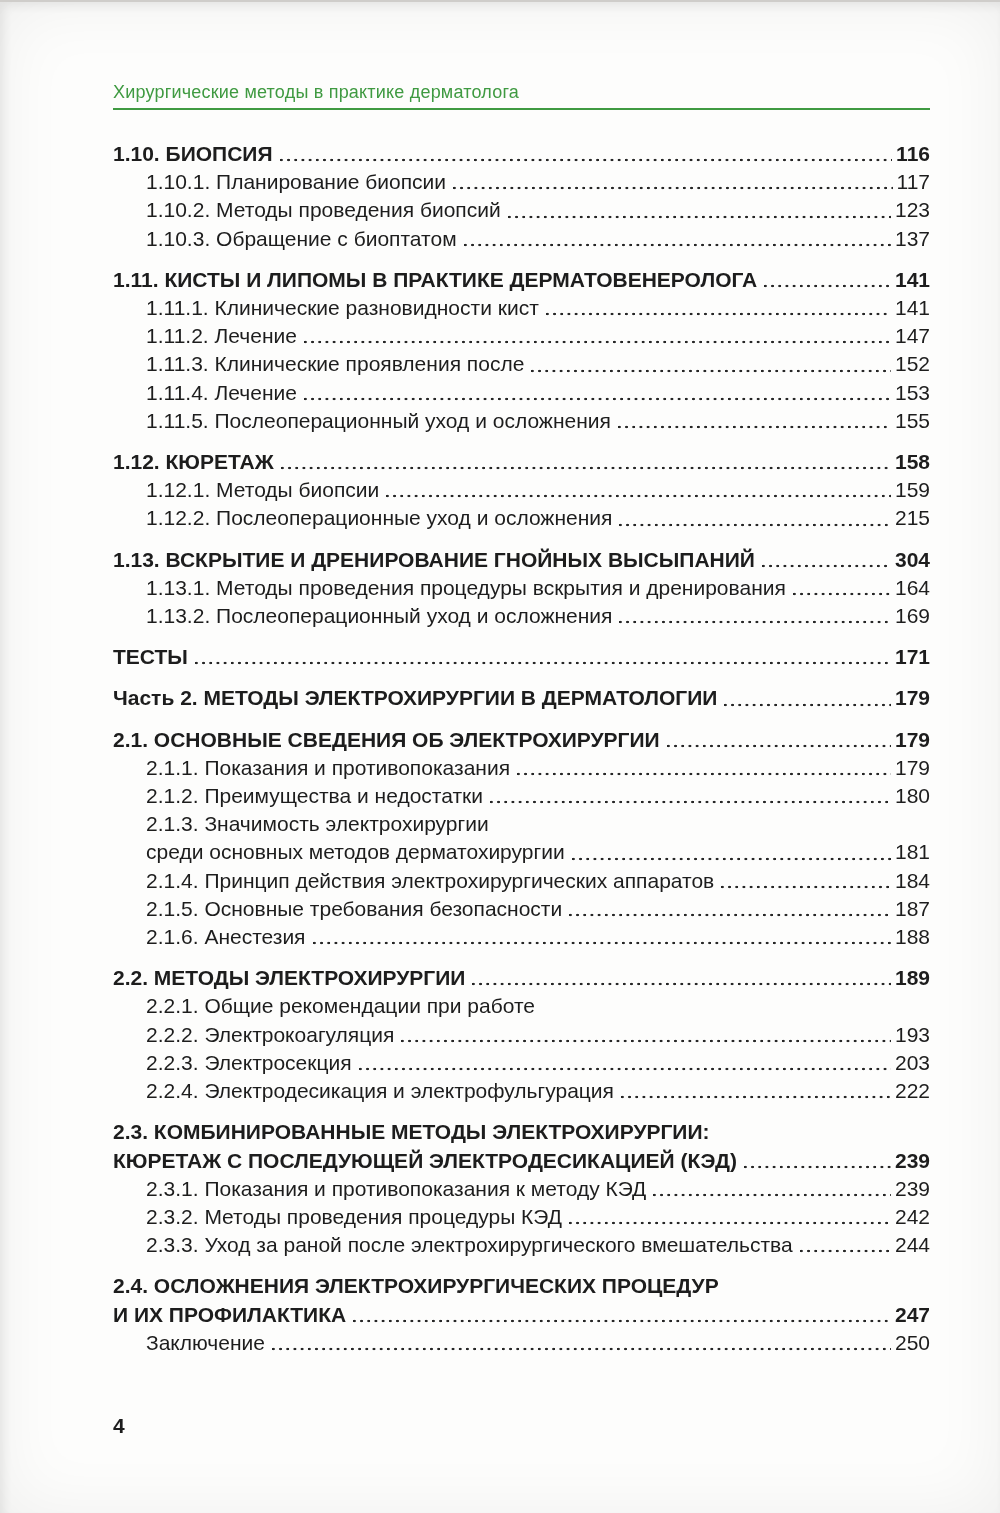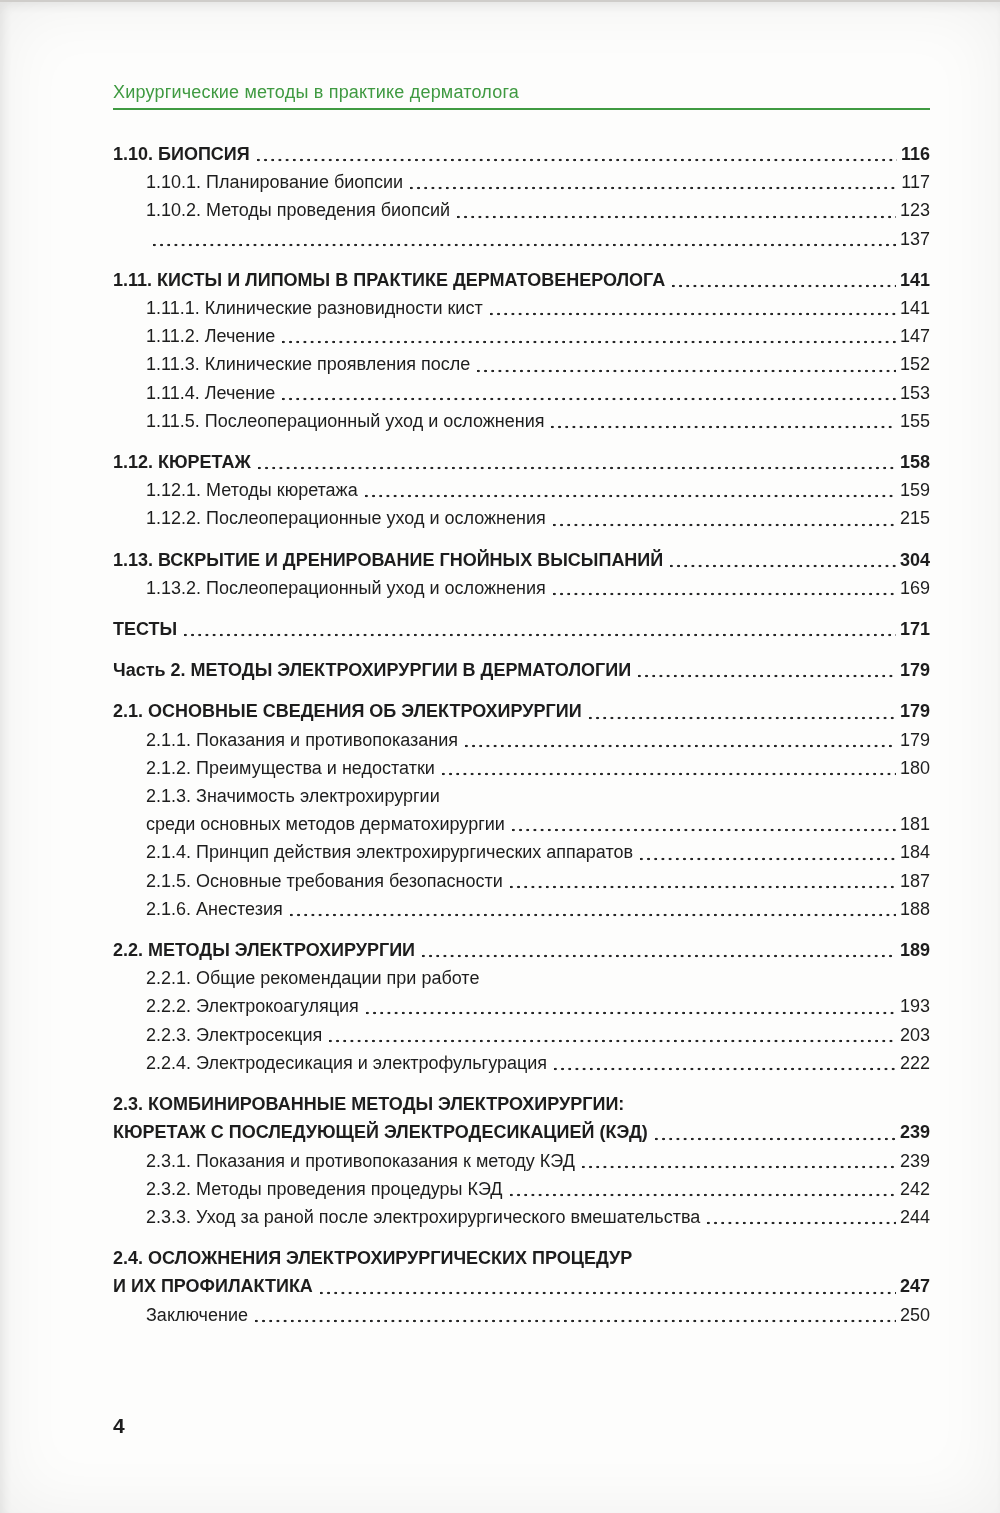--- a/index.html
+++ b/index.html
@@ -27,7 +27,7 @@
   }
   .section { margin-top:13px; }
   .section:first-child { margin-top:0; }
-  .row { display:flex; align-items:baseline; line-height:28.2px; font-size:18px; }
+  .row { display:flex; align-items:baseline; line-height:28.2px; font-size:21px; }
   .heading { font-weight:bold; }
   .item { padding-left:33px; }
   .txt { white-space:nowrap; flex:0 0 auto; }

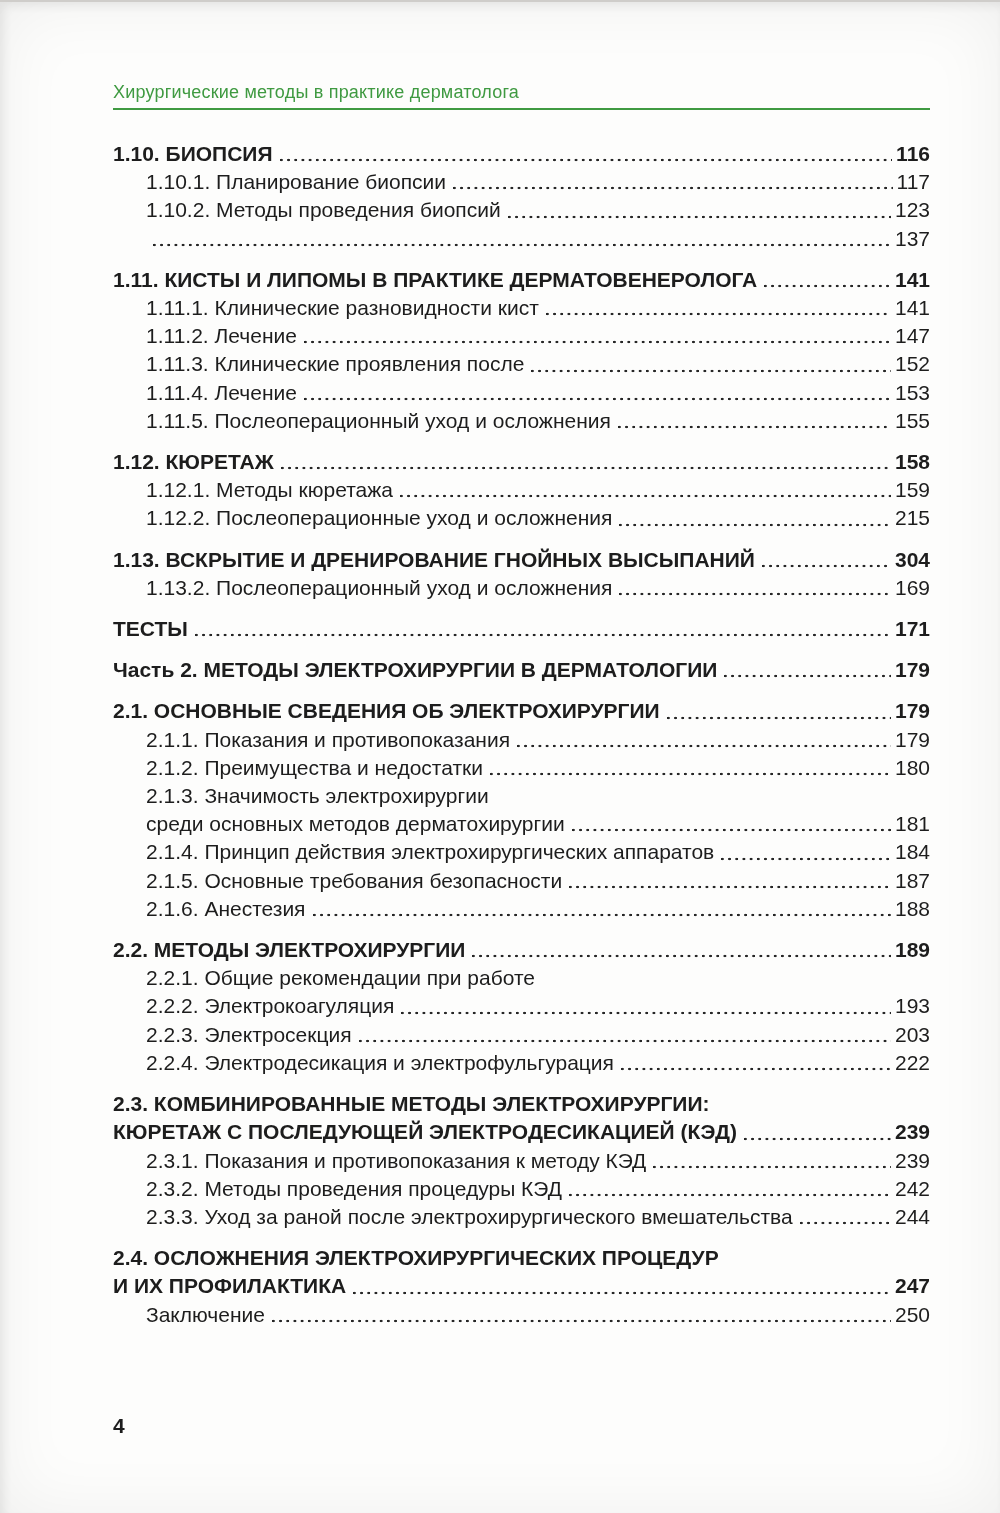--- a/index.html
+++ b/index.html
@@ -70,6 +70,7 @@
           <span class="pg">123</span>
         </div>
         <div class="row item">
+          <span class="txt">1.10.3. Обращение с биоптатом</span>
           <span class="dots"></span>
           <span class="pg">137</span>
         </div>

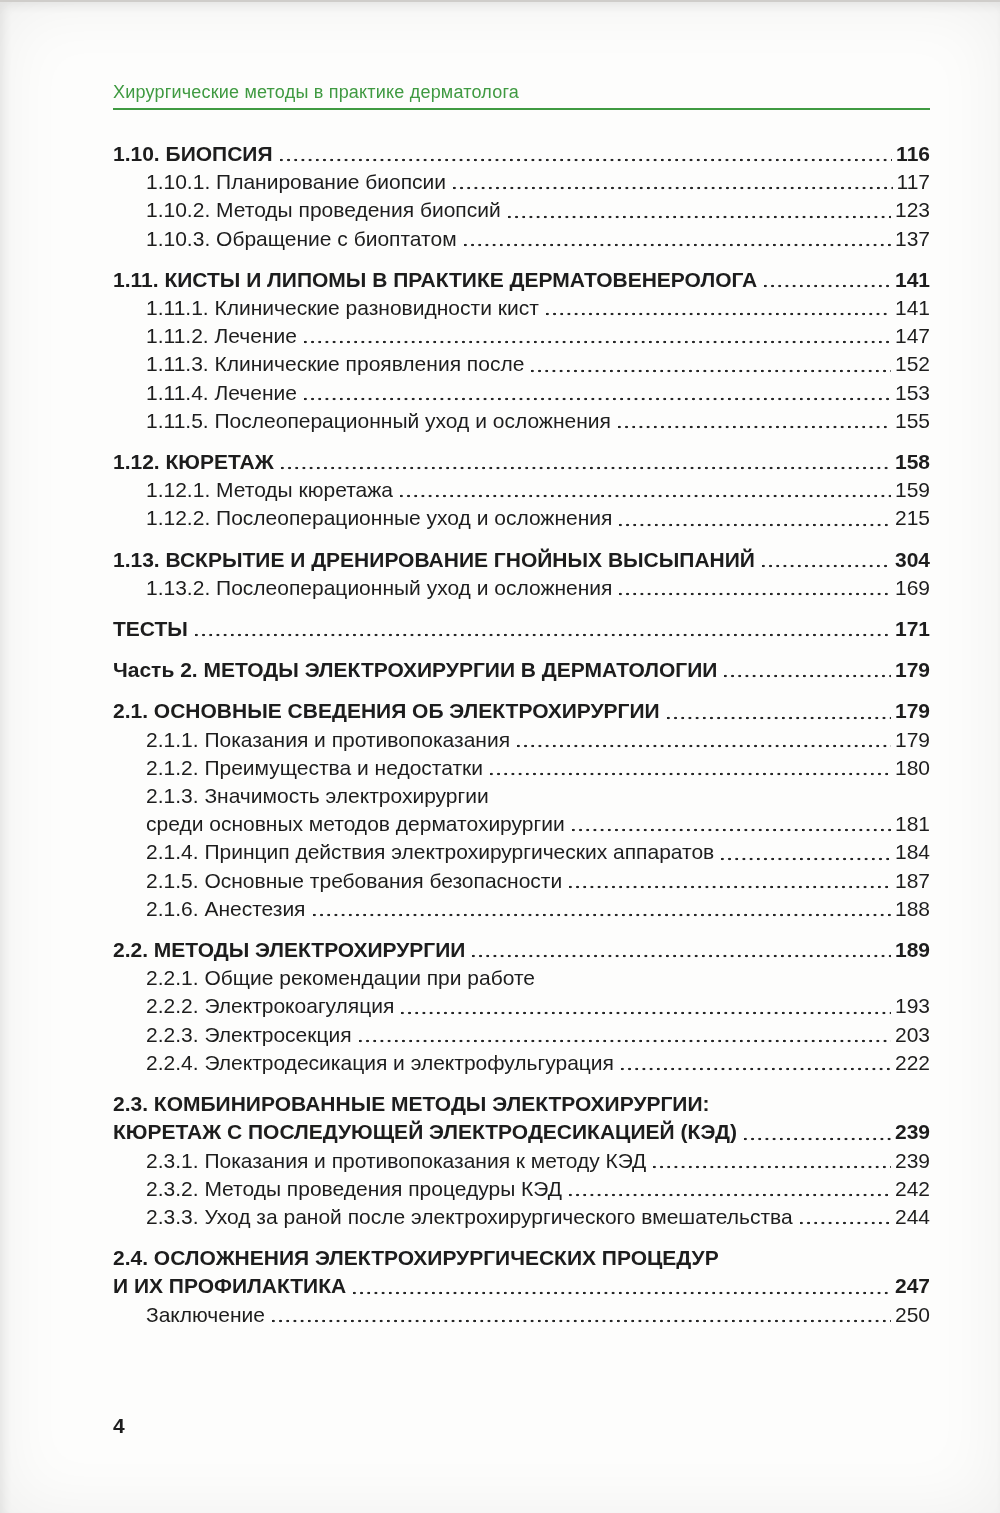--- a/index.html
+++ b/index.html
@@ -114,7 +114,7 @@
           <span class="pg">158</span>
         </div>
         <div class="row item">
-          <span class="txt">1.12.1. Методы кюретажа</span>
+          <span class="txt">1.12.1. Методы биопсии</span>
           <span class="dots"></span>
           <span class="pg">159</span>
         </div>

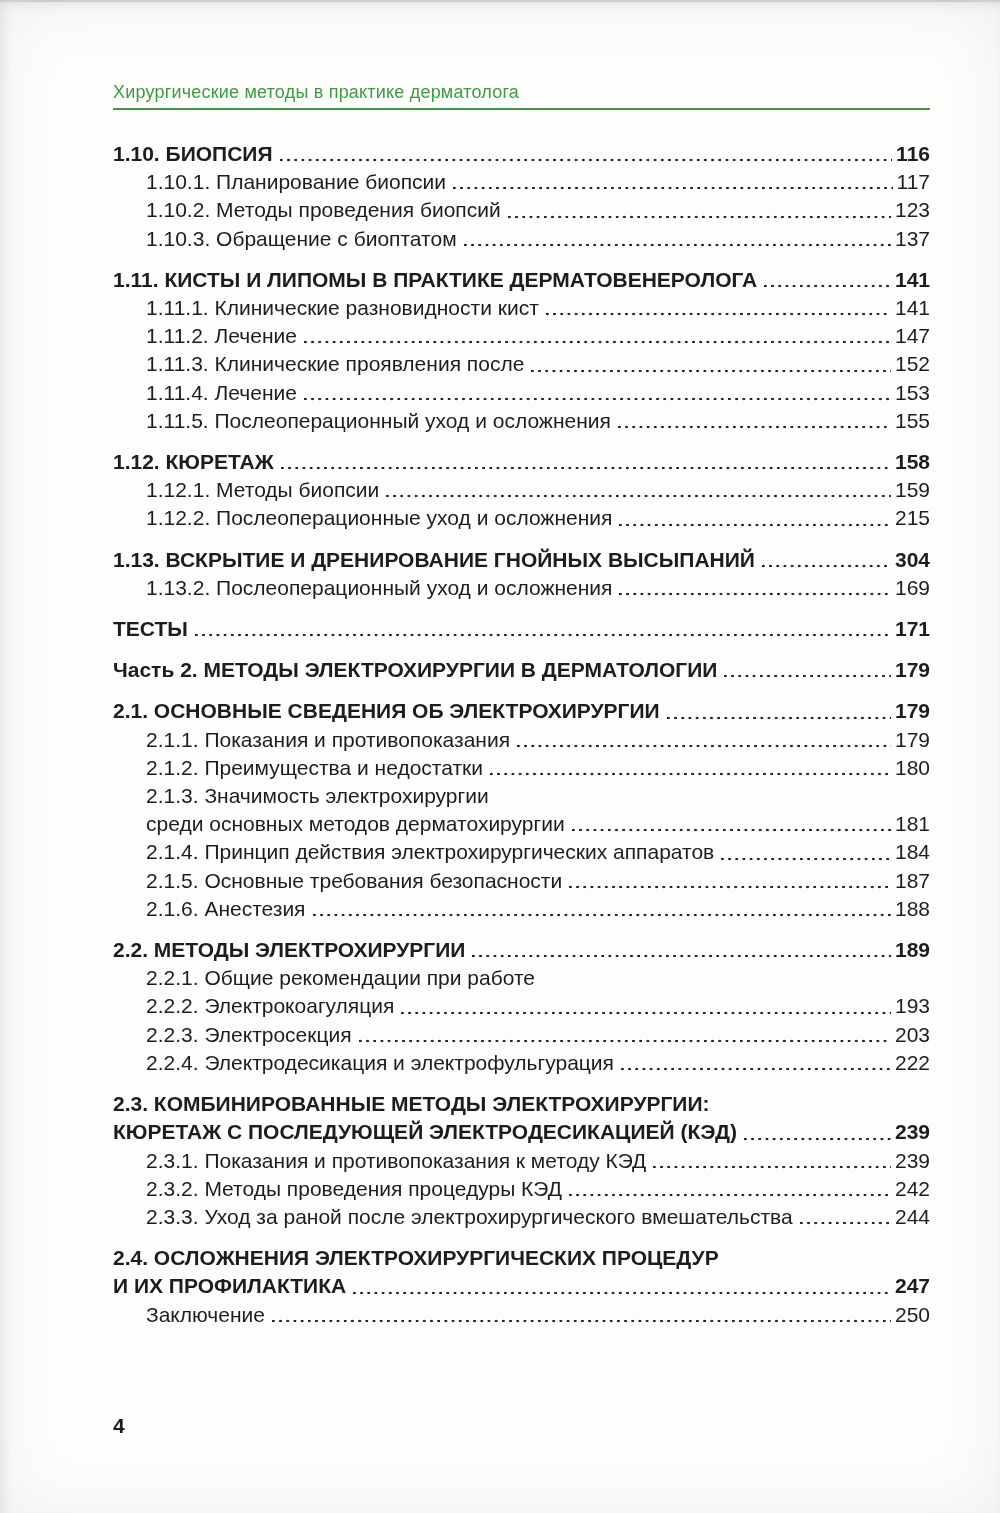--- a/index.html
+++ b/index.html
@@ -131,6 +131,11 @@
           <span class="pg">304</span>
         </div>
         <div class="row item">
+          <span class="txt">1.13.1. Методы проведения процедуры вскрытия и дренирования</span>
+          <span class="dots"></span>
+          <span class="pg">164</span>
+        </div>
+        <div class="row item">
           <span class="txt">1.13.2. Послеоперационный уход и осложнения</span>
           <span class="dots"></span>
           <span class="pg">169</span>

